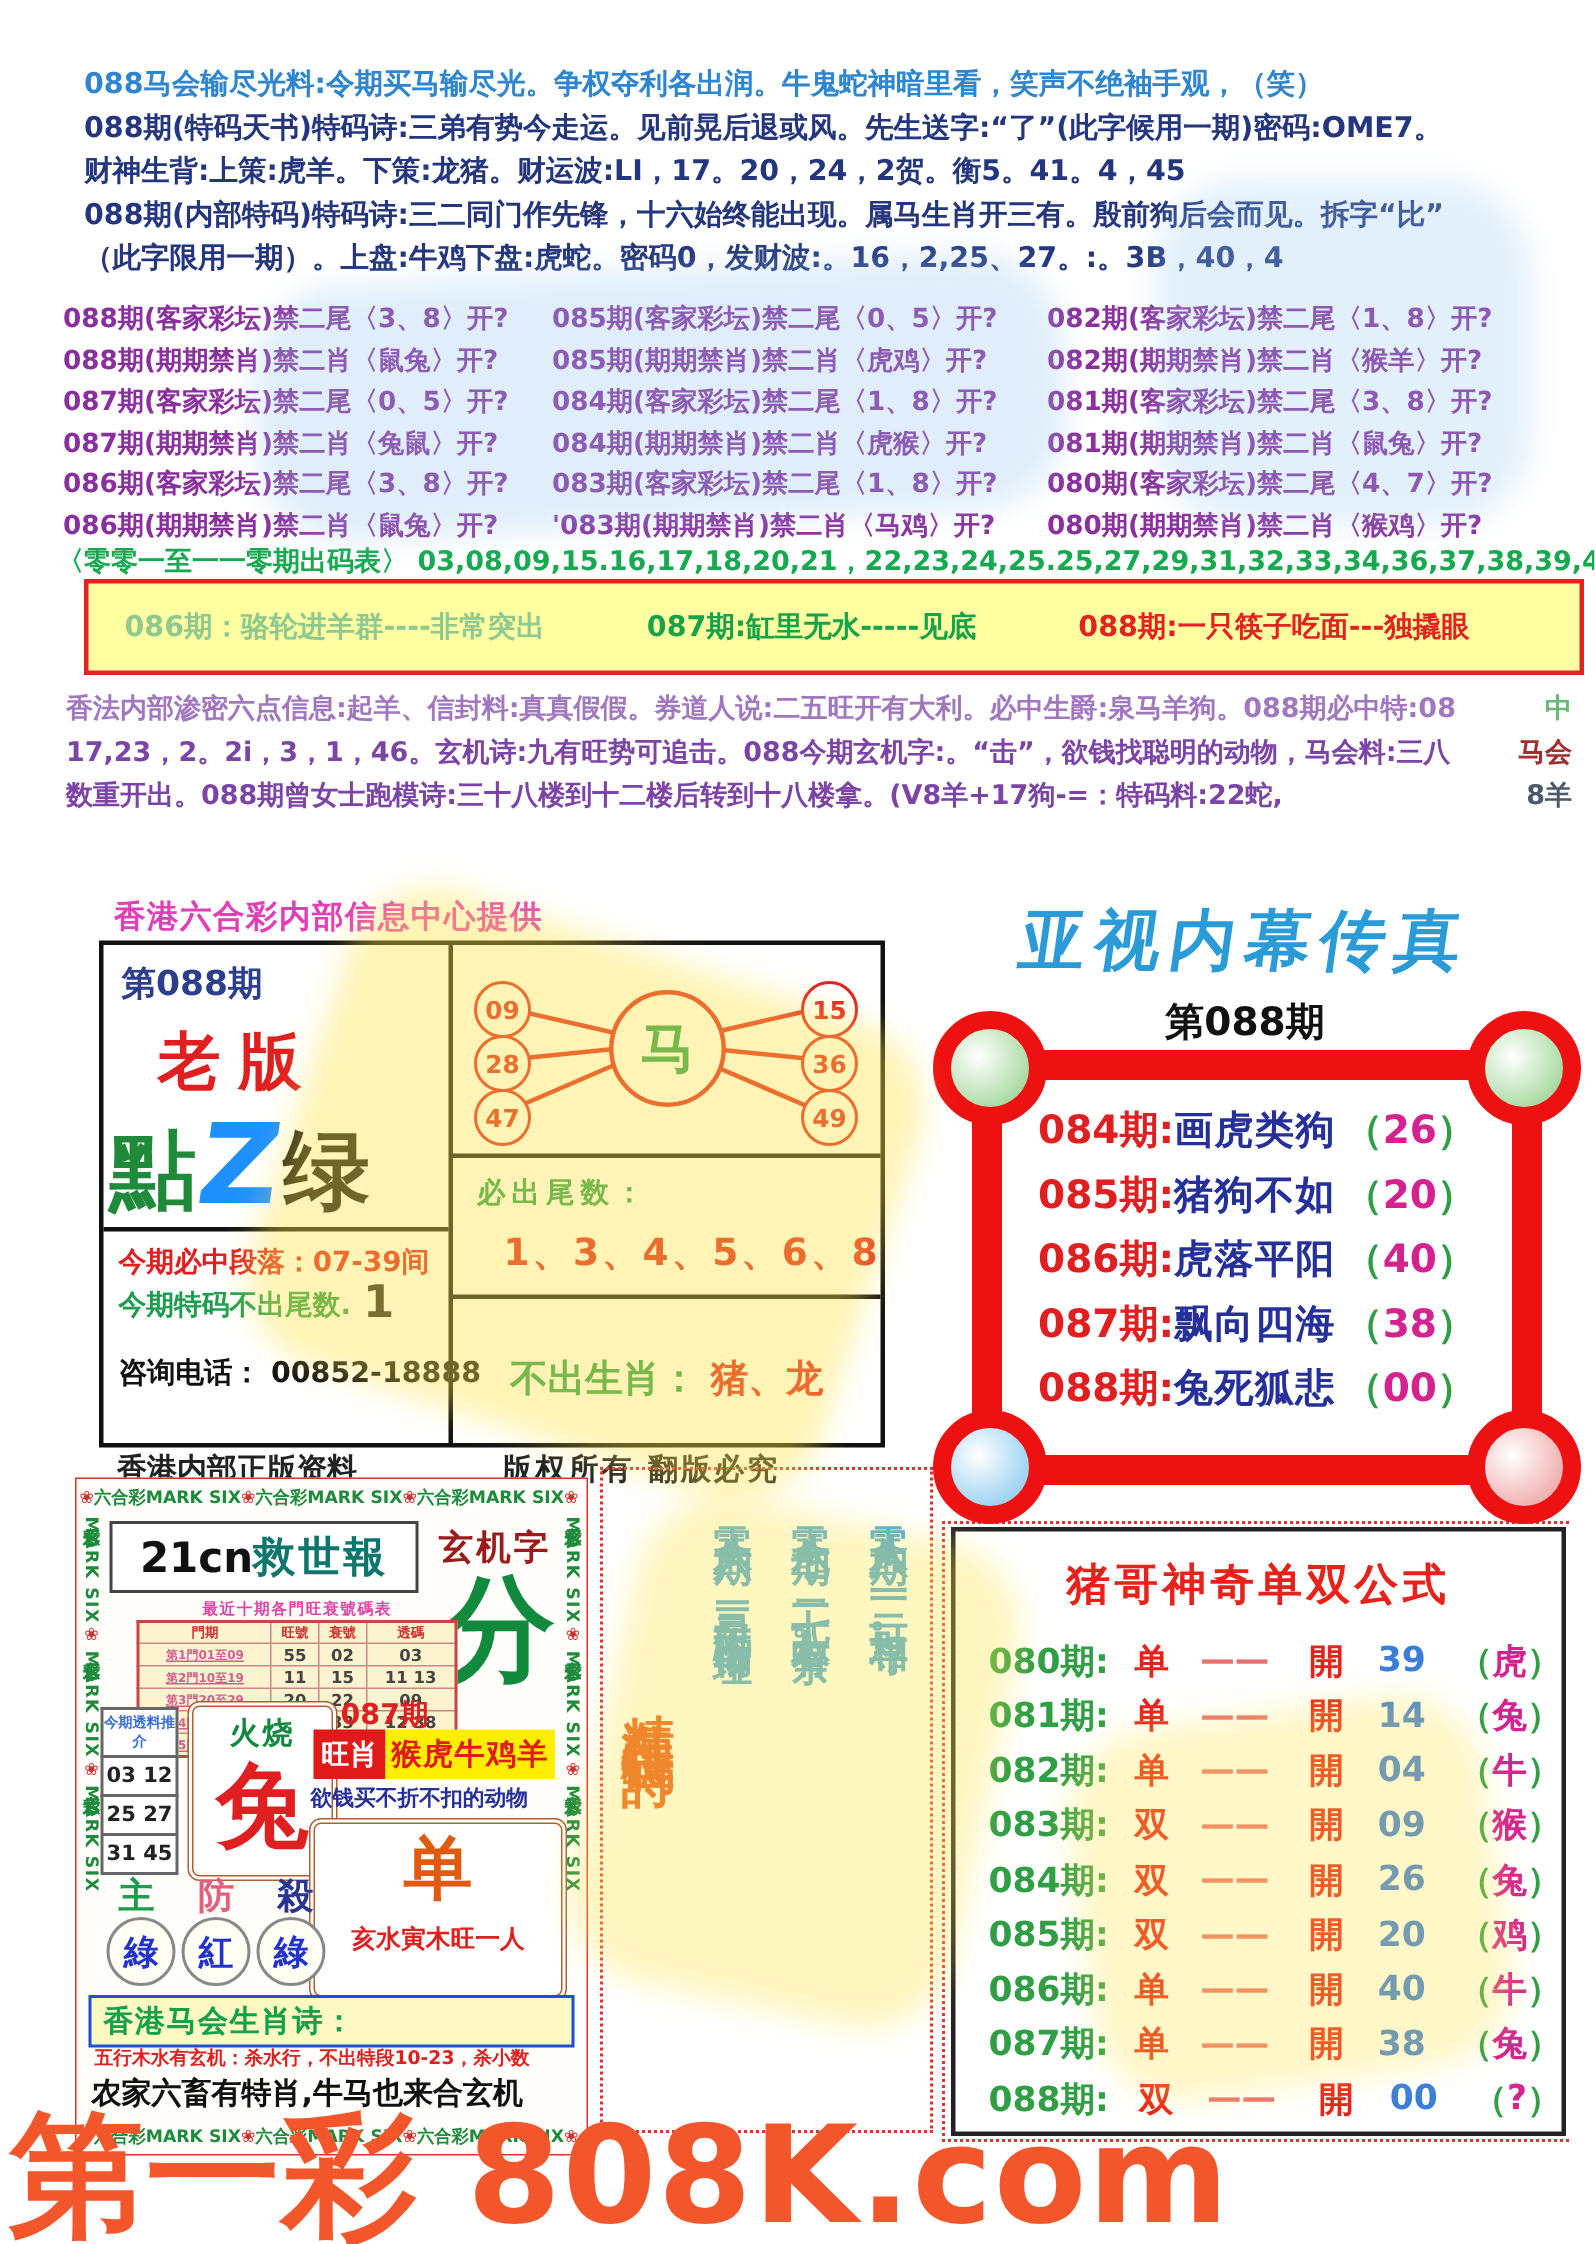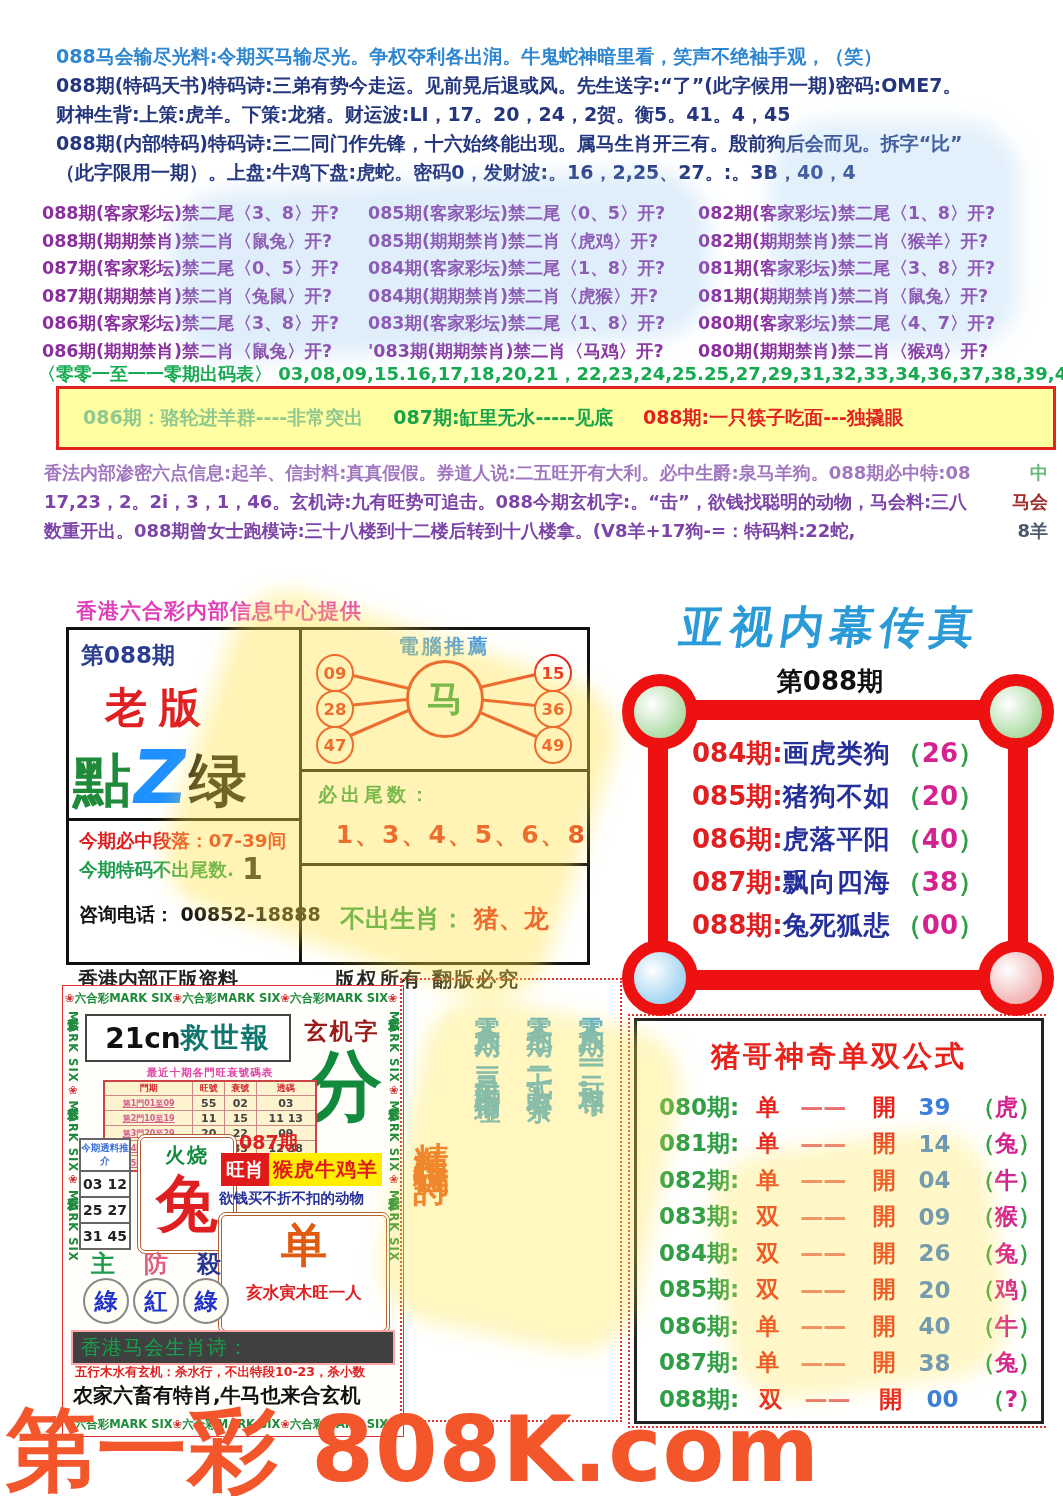--- a/index.html
+++ b/index.html
@@ -17,7 +17,7 @@
   .chuma{position:absolute;top:362px;left:38px;color:#17a94f;font-size:18px;font-weight:bold;white-space:nowrap;}
   
   .ybox{position:absolute;top:386px;left:56px;width:946px;height:58px;background:#ffffa2;
-        border:3px solid #e32222;display:flex;align-items:center;gap:30px;padding:0 24px;
+        border:3px solid #e32222;display:flex;align-items:center;gap:68px;padding:0 24px;
         font-size:19px;font-weight:bold;white-space:nowrap;}
   .y1{color:#8fc98f}.y2{color:#18a34a}.y3{color:#e32222}
   

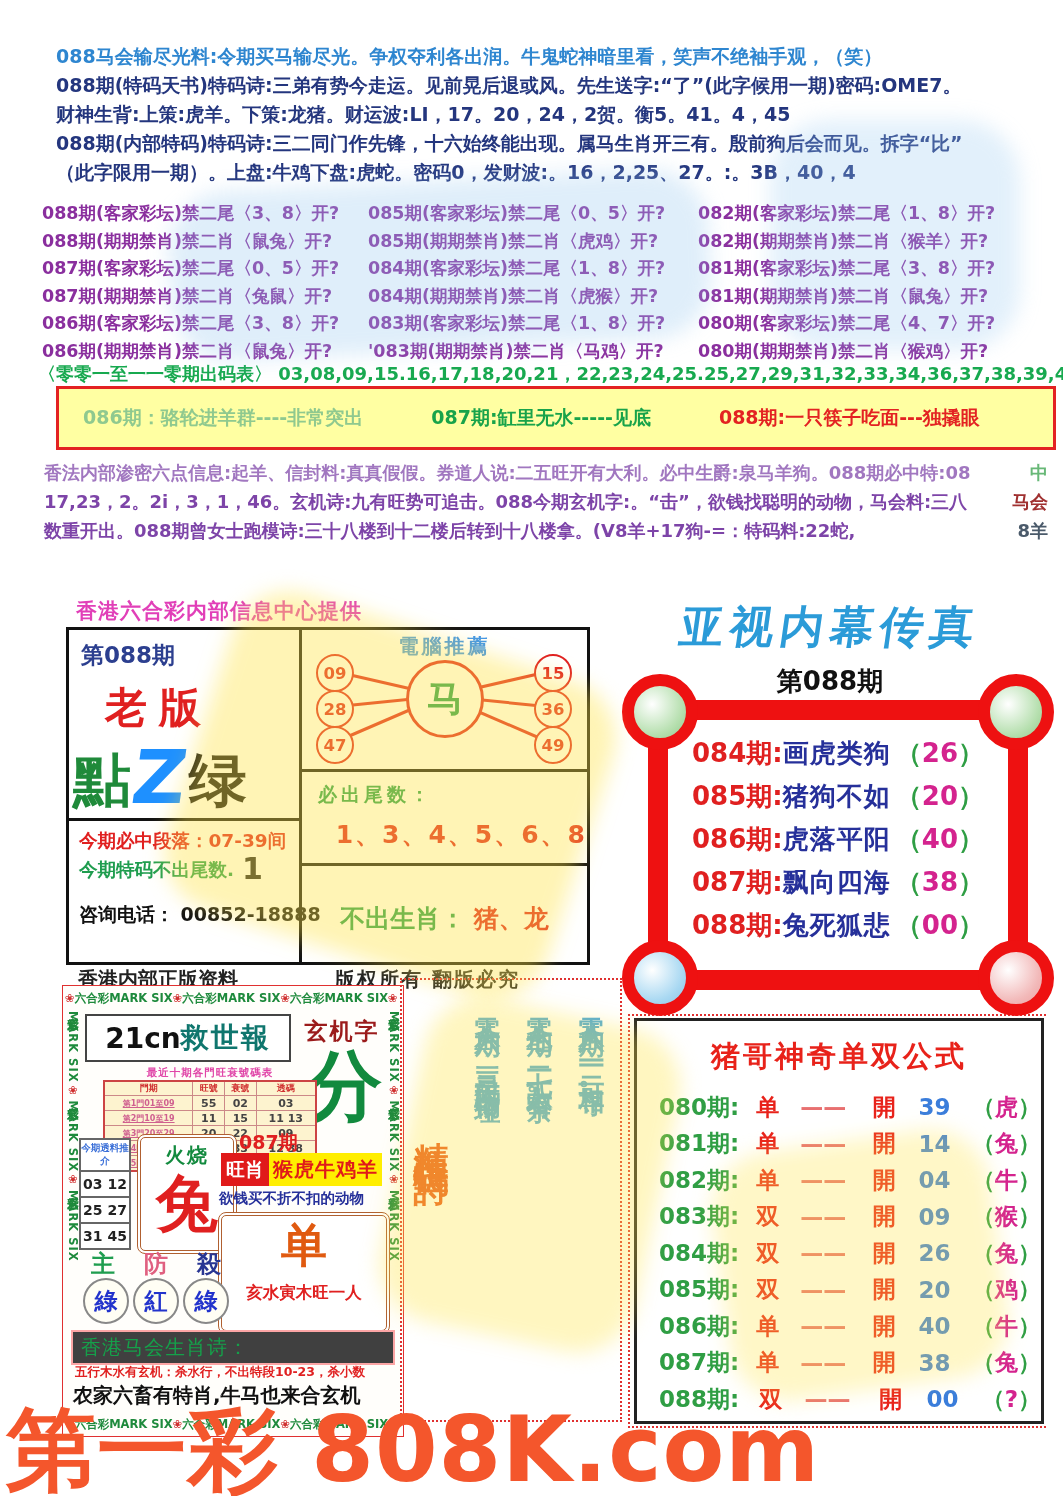--- a/index.html
+++ b/index.html
@@ -223,7 +223,6 @@
     <div class="lc-phone">咨询电话： 00852-18888</div>
 
     <div class="lc-right">
-      <div class="lc-comp-title">電腦推薦</div>
       <svg class="lc-svg" width="285" height="139">
         <line x1="31" y1="41" x2="140" y2="66" stroke="#e02020" stroke-width="3"></line>
         <line x1="31" y1="77" x2="140" y2="66" stroke="#e02020" stroke-width="3"></line>

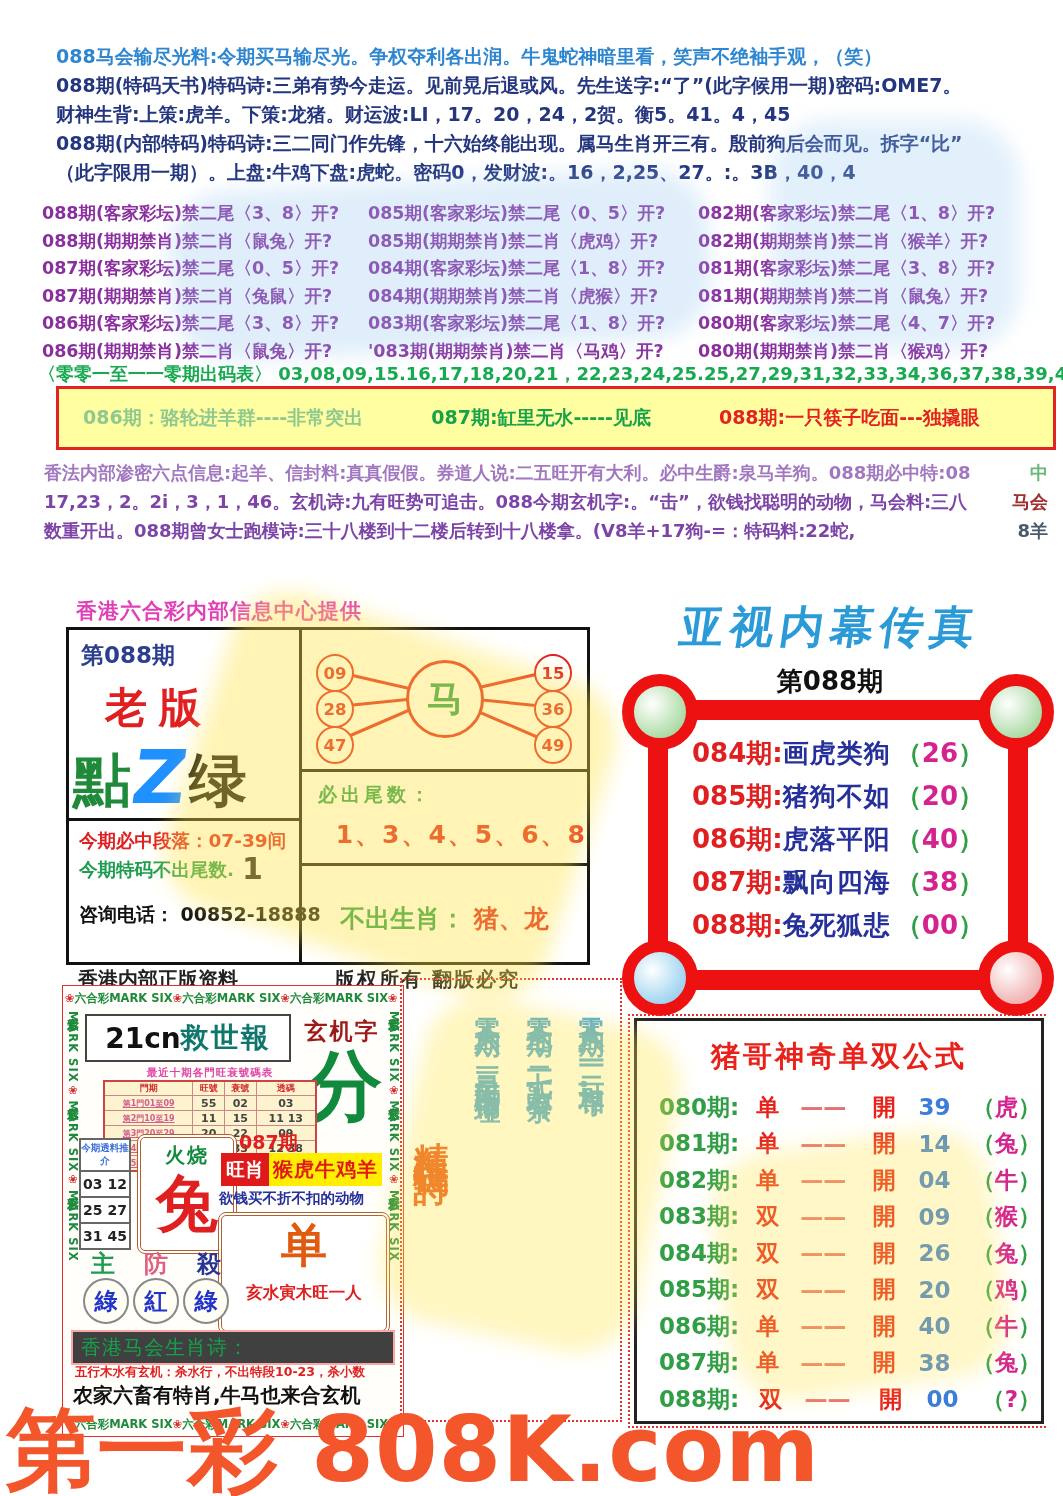--- a/index.html
+++ b/index.html
@@ -74,7 +74,7 @@
   .cb{background:radial-gradient(circle at 35% 35%,#ffffff,#a8d8f2 65%,#8cc4e8);}
   .cp{background:radial-gradient(circle at 35% 35%,#ffffff,#f2b9b9 65%,#eda0a0);}
   
-  .np{position:absolute;top:985px;left:50px;width:340px;height:450px;border:1px solid #e03030;background:#fffefb;margin-left:12px;}
+  .np{position:absolute;top:985px;left:50px;width:340px;height:450px;border:1px solid #e03030;background:#fffefb;}
   .np-strip{position:absolute;overflow:hidden;font-size:11.5px;font-weight:bold;white-space:nowrap;color:#1e8a3c;}
   .np-top{top:2px;left:2px;right:2px;height:20px;line-height:20px;}
   .np-bot{bottom:2px;left:2px;right:2px;height:20px;line-height:20px;}

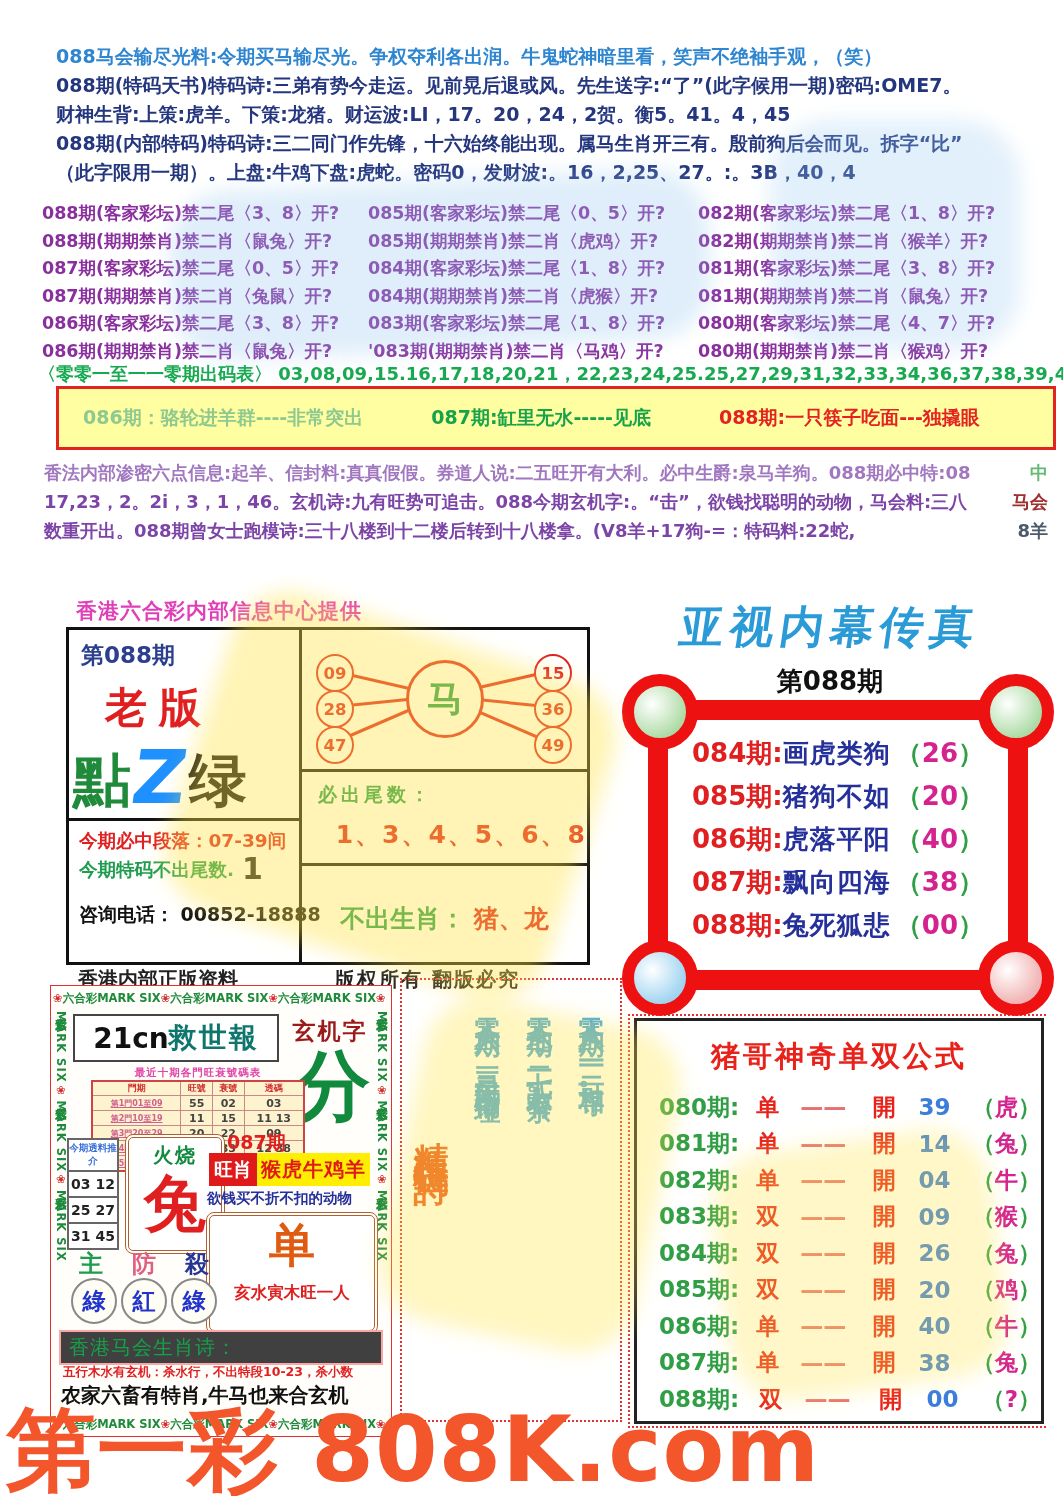--- a/index.html
+++ b/index.html
@@ -112,8 +112,8 @@
   .np-circles{position:absolute;left:20px;top:292px;width:146px;display:flex;justify-content:space-between;}
   .ccircle{width:42px;height:42px;border:2px solid #888;border-radius:50%;background:#fffef4;color:#2233cc;
            font-size:23px;font-weight:900;display:flex;align-items:center;justify-content:center;}
-  .np-sx{position:absolute;left:8px;top:344px;width:304px;border:2px solid #fca5a5;background:#404040;color:#15a04a;
-         font-size:20px;font-weight:400;padding:2px 8px;letter-spacing:1px;white-space:nowrap;}
+  .np-sx{position:absolute;left:8px;top:344px;width:304px;border:2px solid #1d4ed8;background:#fef9c3;color:#15a04a;
+         font-size:20px;font-weight:700;padding:2px 8px;letter-spacing:1px;white-space:nowrap;}
   .np-wux{position:absolute;left:12px;top:378px;width:312px;color:#e02020;font-size:12.5px;font-weight:bold;white-space:nowrap;}
   .np-nong{position:absolute;left:10px;top:396px;width:316px;color:#111;font-size:20px;font-weight:bold;white-space:nowrap;}
   

